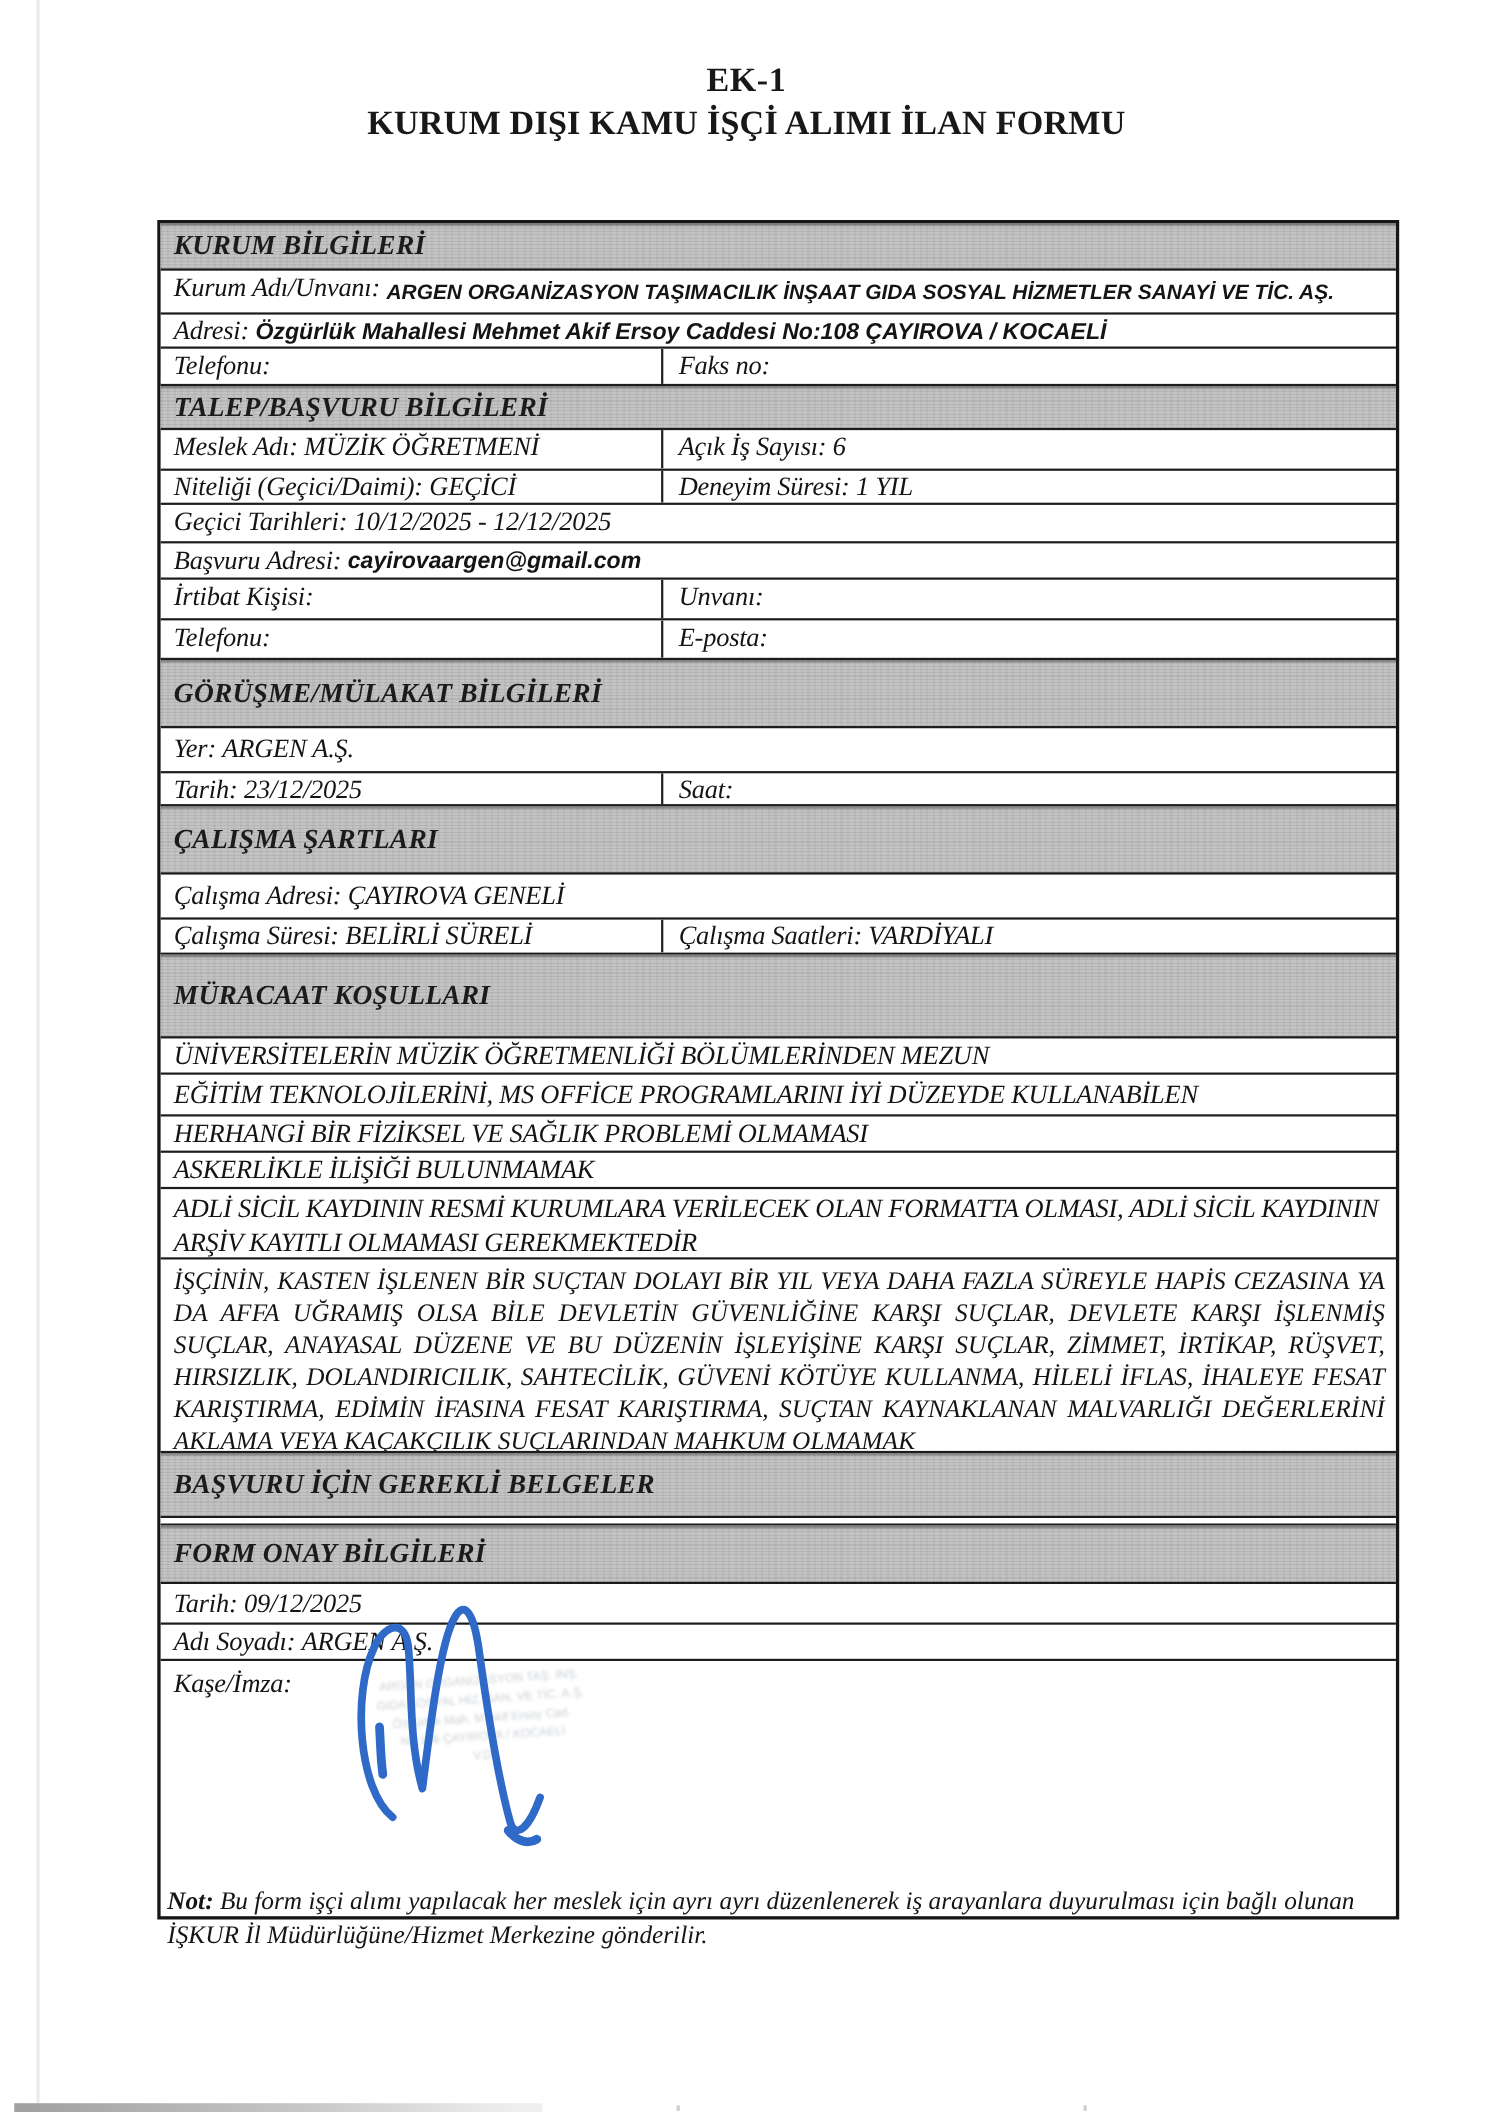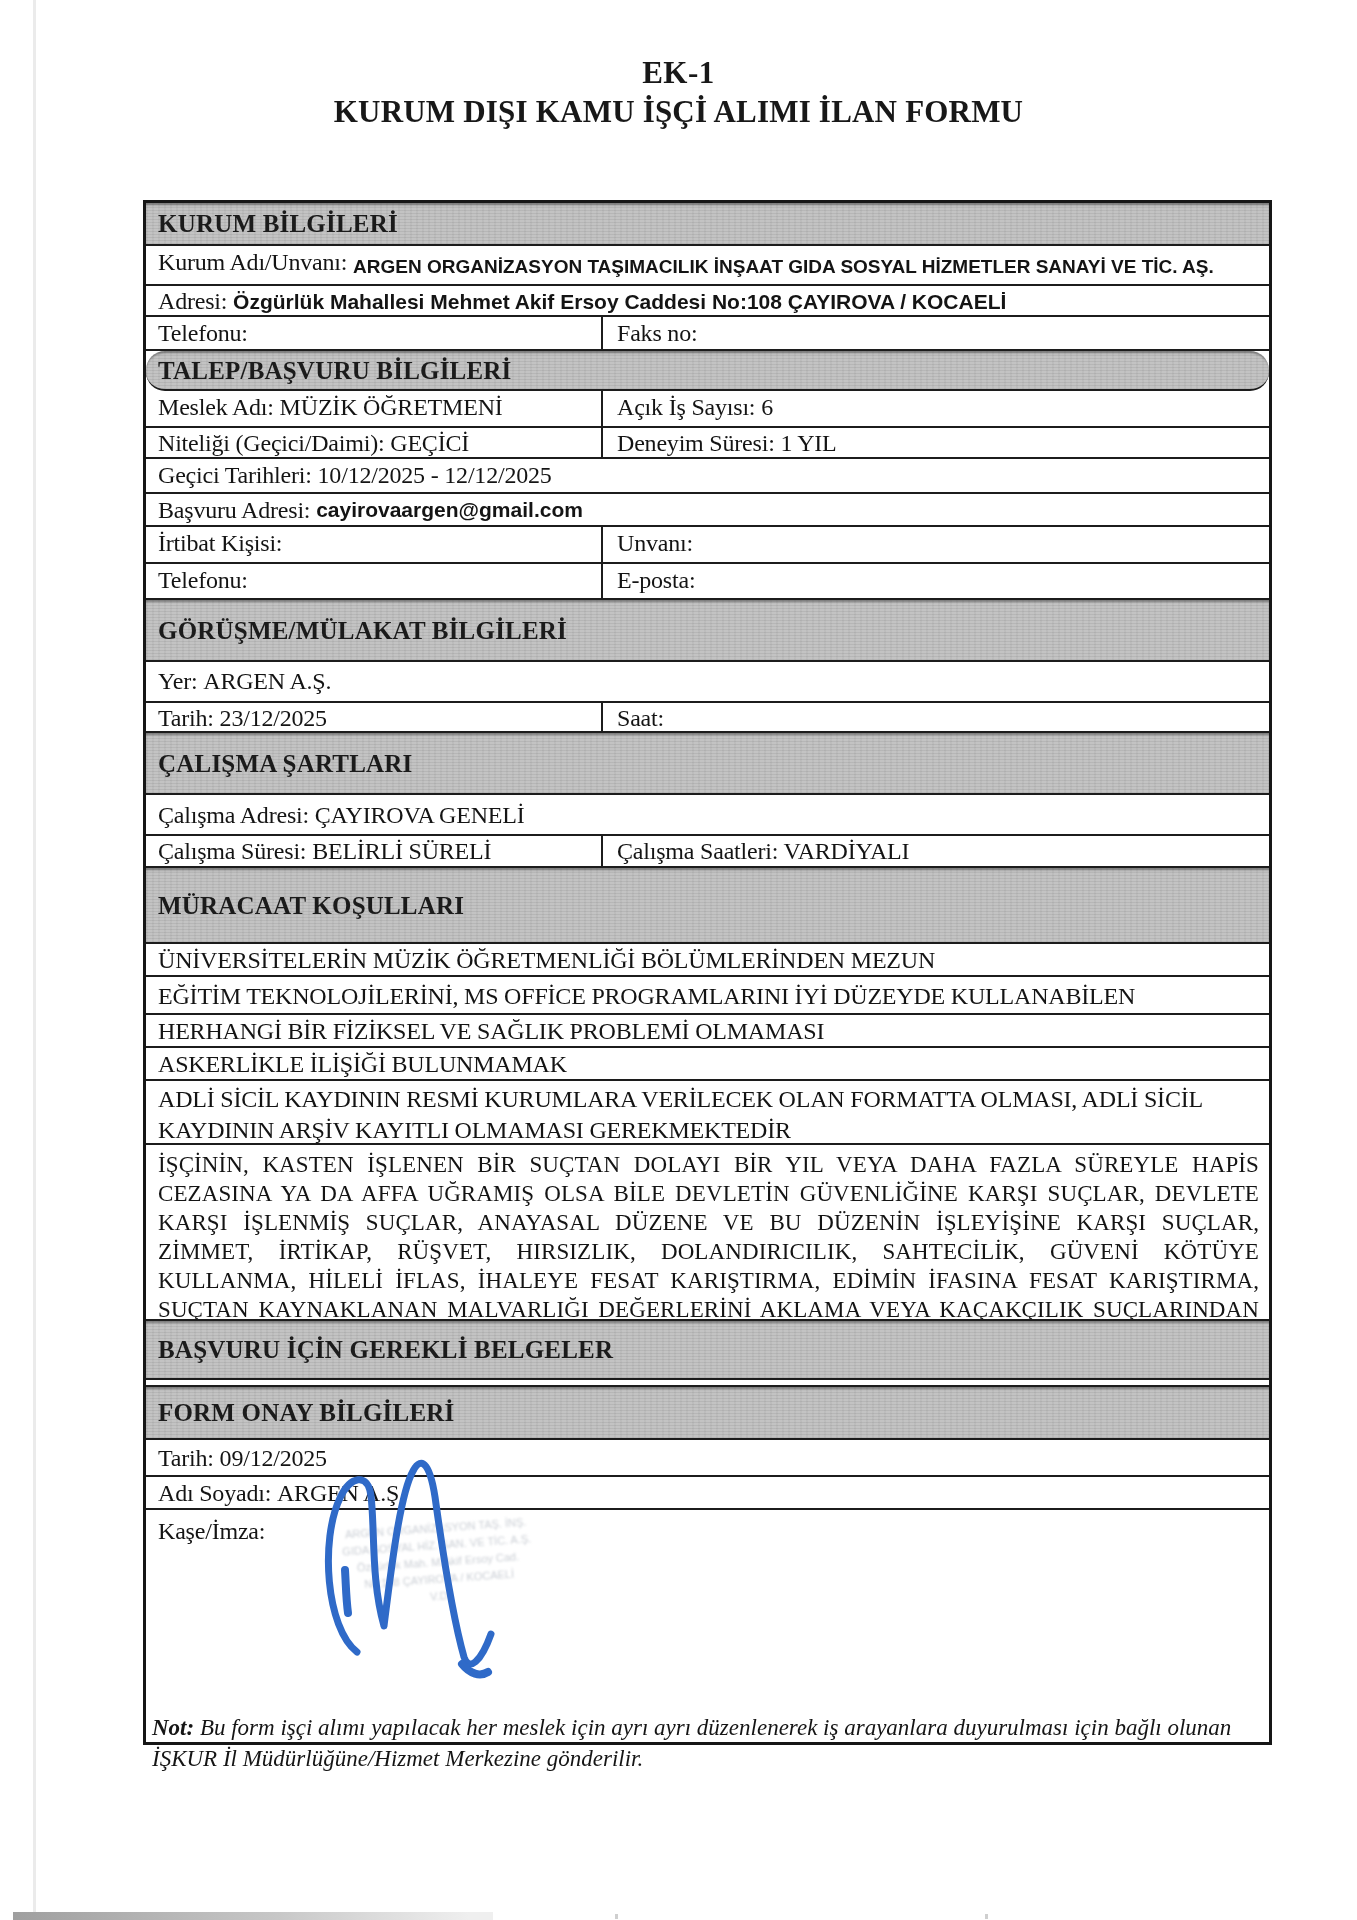--- a/index.html
+++ b/index.html
@@ -19,7 +19,7 @@
   .titles .t2{font-size:31px;line-height:40px;letter-spacing:.2px;}
   
   .form-table{position:absolute;left:143px;top:200px;width:1129px;
-    border:3px solid #161616;box-sizing:border-box;background:#fff;}
+    border:3px solid #161616;box-sizing:border-box;background:#fff;font-style:italic;}
   .row{box-sizing:border-box;border-bottom:2px solid #1c1c1c;display:flex;
     align-items:flex-start;font-size:24px;line-height:27px;letter-spacing:-.2px;
     padding:3px 10px 0 12px;white-space:nowrap;overflow:hidden;}

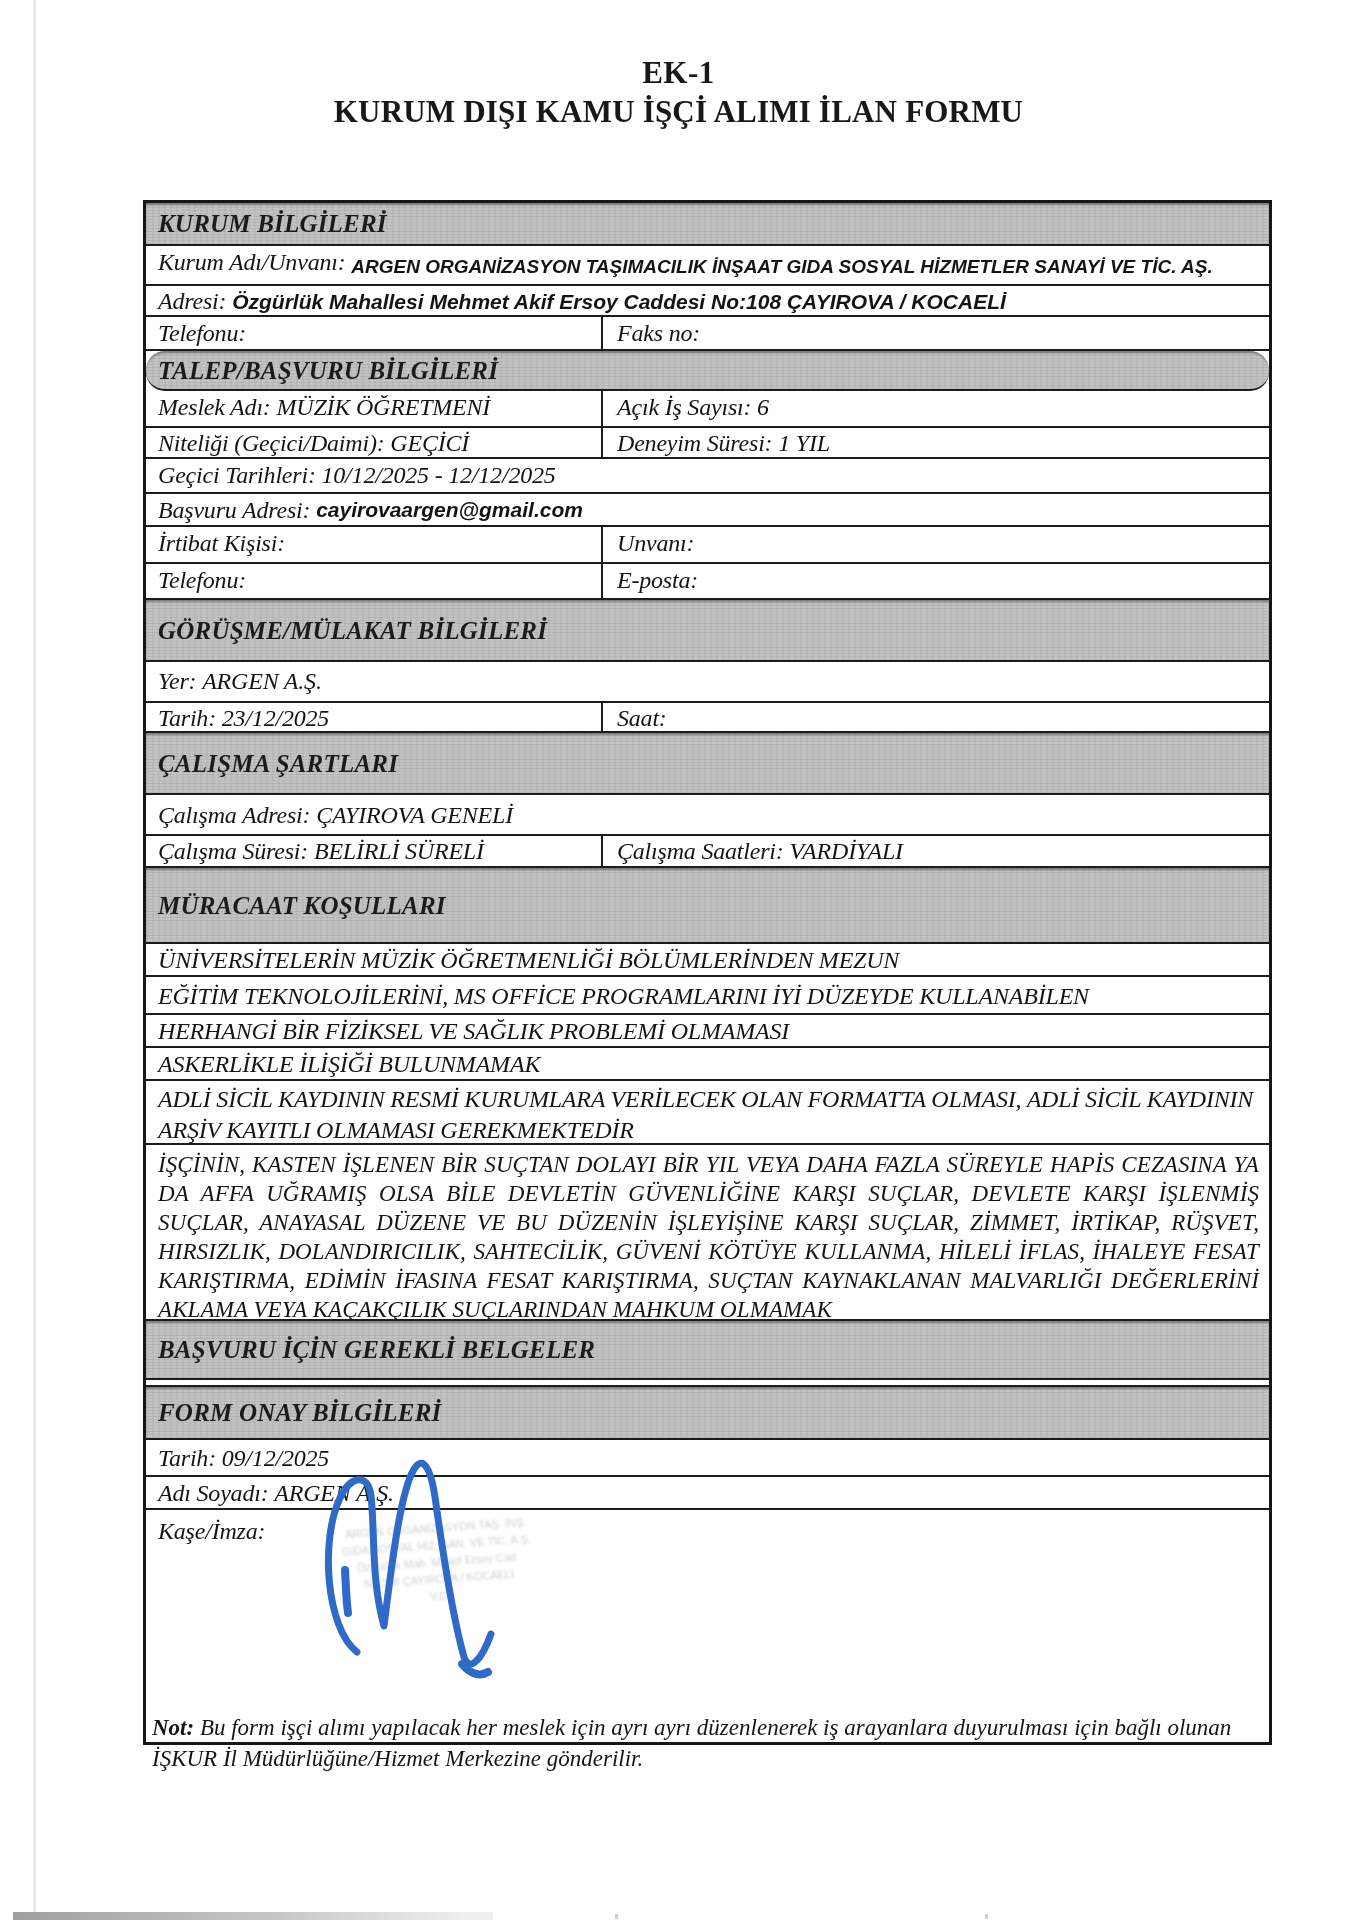--- a/index.html
+++ b/index.html
@@ -88,7 +88,7 @@
     <div class="cell-r">Faks no:</div>
   </div>
 
-  <div class="row sec" style="height:40px;border-radius:19px;">
+  <div class="row sec" style="height:40px;">
     <span>TALEP/BAŞVURU BİLGİLERİ</span>
   </div>
 

